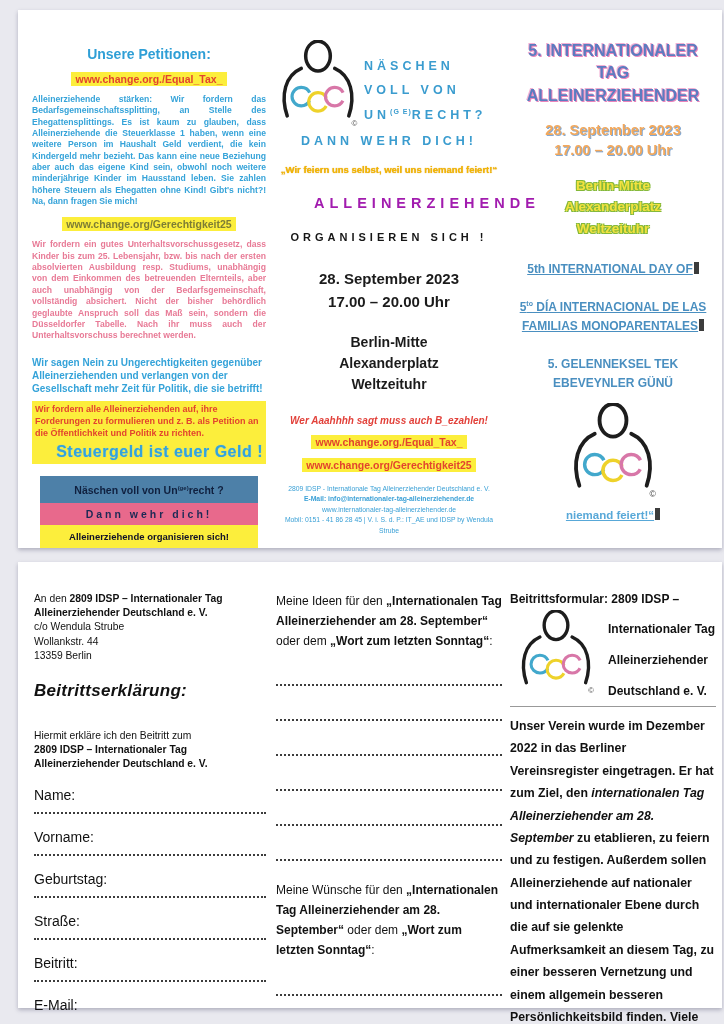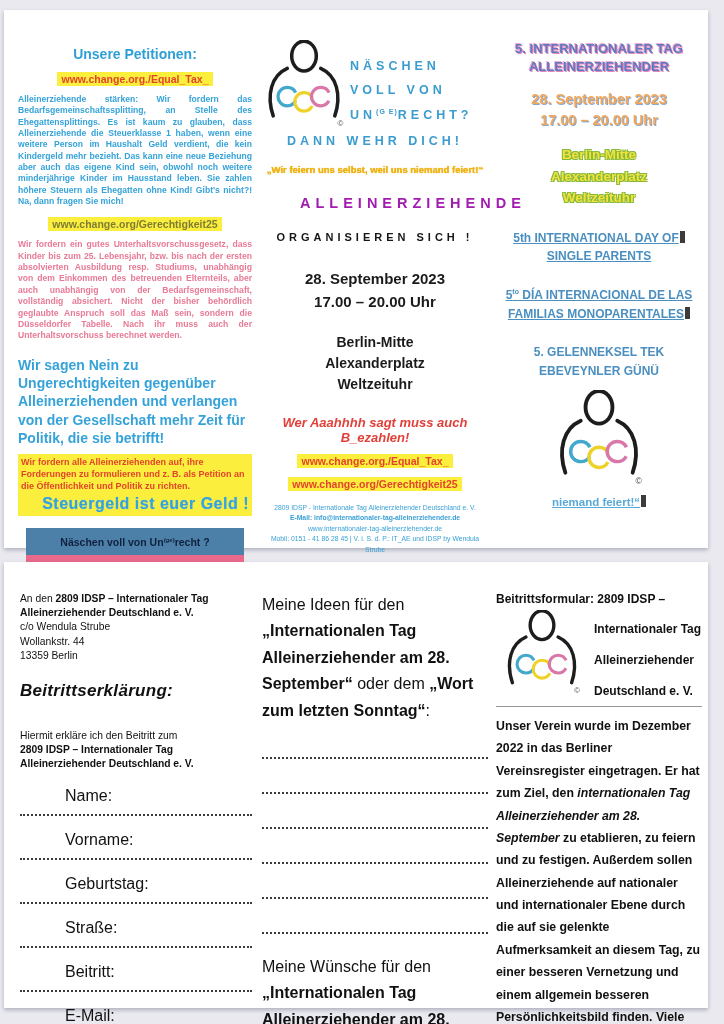--- a/index.html
+++ b/index.html
@@ -9,7 +9,7 @@
     font-family:"Liberation Sans","DejaVu Sans",sans-serif;
     -webkit-font-smoothing:antialiased;
   }
-  .page{position:absolute;left:4px;width:704px;background:#fff;
+  .page{position:absolute;left:18px;width:704px;background:#fff;
         box-shadow:0 2px 4px rgba(70,70,100,.35);}
   #page1{top:10px;height:538px;}
   #page2{top:562px;height:446px;}

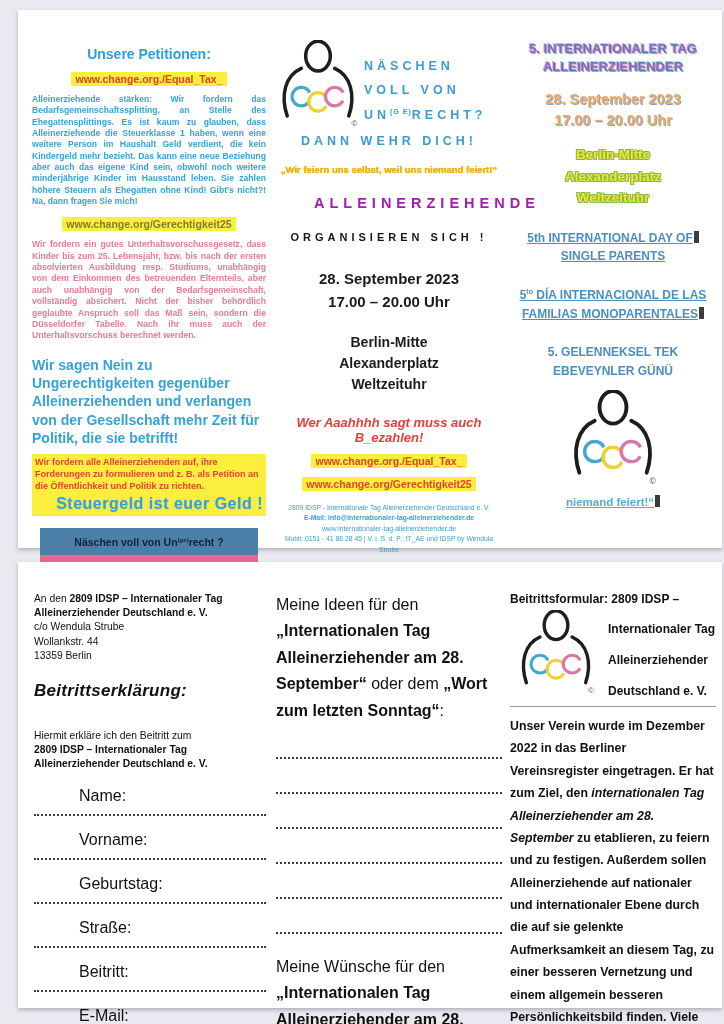--- a/index.html
+++ b/index.html
@@ -56,7 +56,7 @@
 
   
   .p1-right{left:492px;width:206px;text-align:center;}
-  .big-title{color:#5b7cc0;font-weight:bold;font-size:13px;line-height:1.4;
+  .big-title{color:#5b7cc0;font-weight:bold;font-size:16px;line-height:1.4;
              text-shadow:1px 1px 0 rgba(232,110,175,.85),-1px -1px 0 rgba(232,110,175,.55);}
   .date-orange{color:#f2a85c;font-weight:bold;font-size:14.5px;line-height:1.4;margin-top:13px;
              text-shadow:1px 1px 0 rgba(120,160,205,.9);}

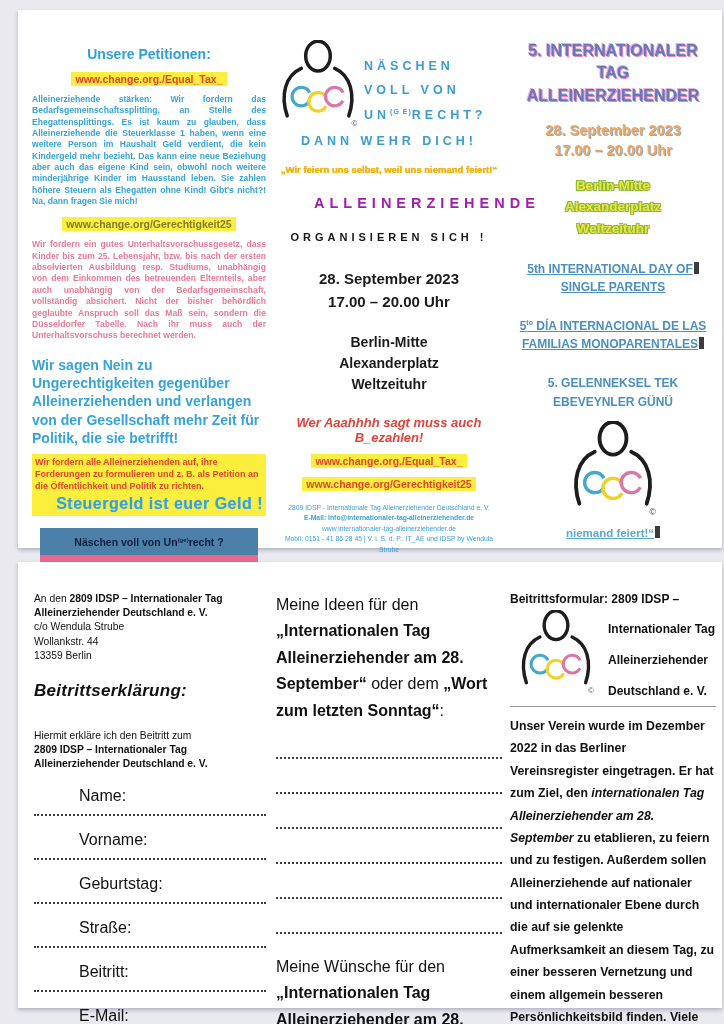--- a/index.html
+++ b/index.html
@@ -179,7 +179,6 @@
     </div>
     <div class="lang-head">
       <div><span class="u">5th INTERNATIONAL DAY OF</span><span class="cursor"></span></div>
-      <div><span class="u">SINGLE PARENTS</span></div>
     </div>
     <div class="lang-head">
       <div><span class="u"><span>5</span><sup>to</sup><span> DÍA INTERNACIONAL DE LAS</span></span></div>

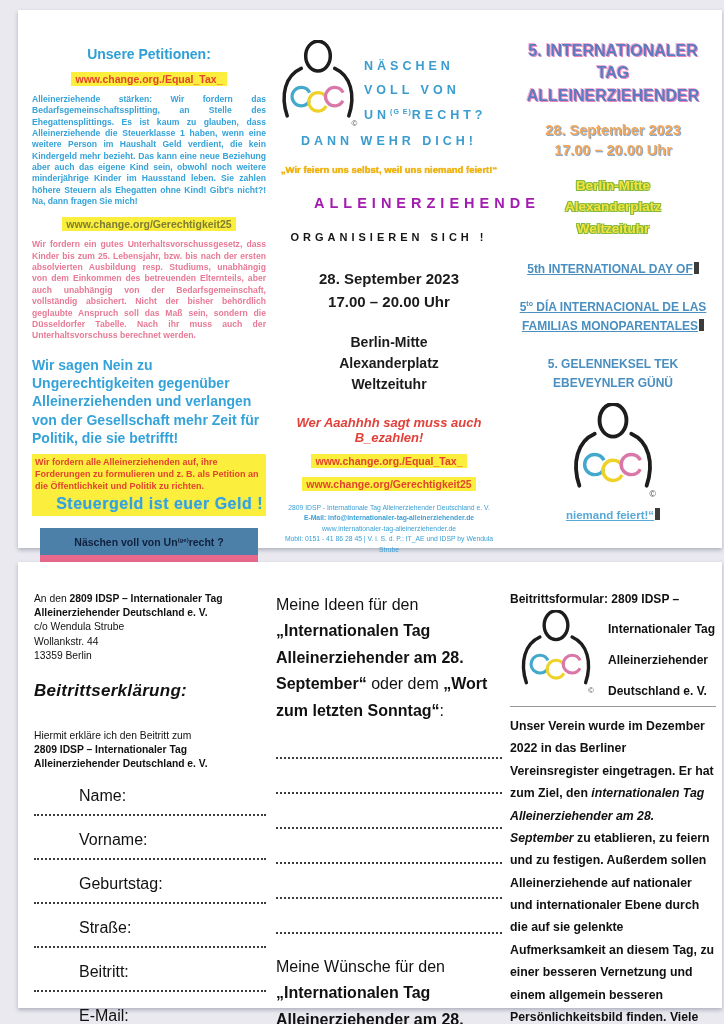--- a/index.html
+++ b/index.html
@@ -25,7 +25,7 @@
   .para{font-size:8.6px;font-weight:bold;text-align:justify;line-height:1.32;margin-top:8px;}
   .para-blue{color:#35a3d9;}
   .para-pink{color:#e87a96;}
-  .para-blue-left{color:#35a3d9;text-align:left;font-size:14px;margin-top:14px;}
+  .para-blue-left{color:#35a3d9;text-align:left;font-size:10px;margin-top:14px;}
   .yellow-block{background:#fcee3c;margin-top:6px;padding:2px 3px 3px;}
   .para-red{color:#e2442e;font-size:9px;font-weight:bold;text-align:left;line-height:1.35;}
   .slogan{color:#35a3d9;font-weight:bold;font-size:16px;text-align:right;margin-top:3px;

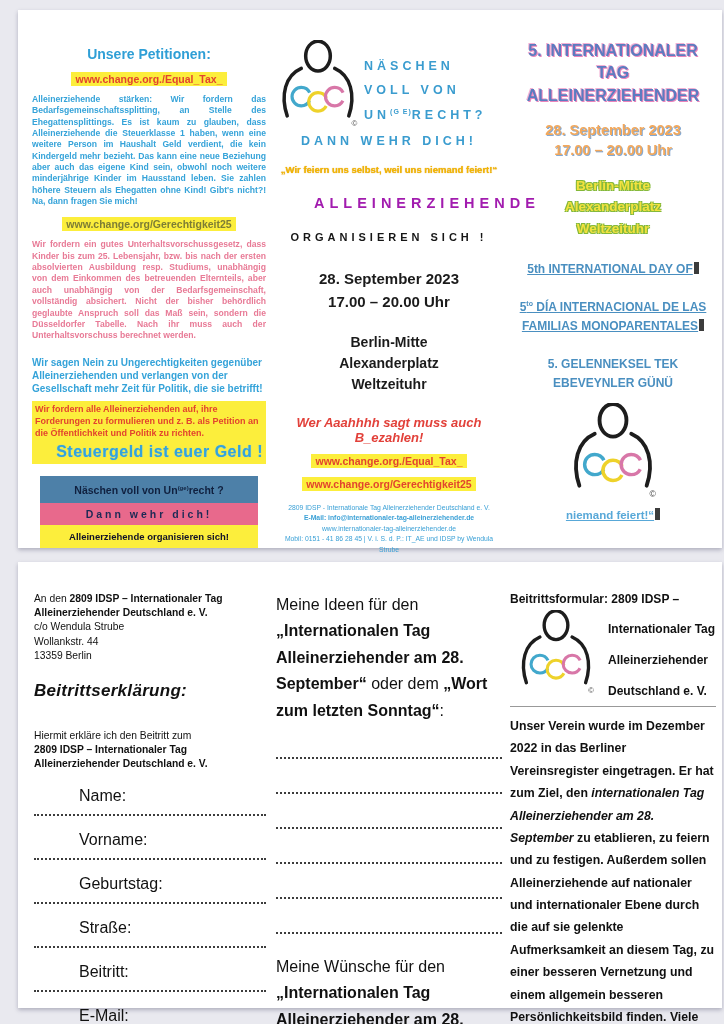--- a/index.html
+++ b/index.html
@@ -49,7 +49,7 @@
   .organisieren{color:#161616;font-weight:bold;font-size:11px;letter-spacing:4px;margin-top:20px;white-space:nowrap;}
   .date-mid{color:#1b1b1b;font-weight:bold;font-size:15px;line-height:1.55;margin-top:24px;}
   .loc-mid{color:#1b1b1b;font-weight:bold;font-size:14px;line-height:1.5;margin-top:18px;}
-  .pun{color:#e2413a;font-weight:bold;font-style:italic;font-size:13px;margin-top:20px;}
+  .pun{color:#e2413a;font-weight:bold;font-style:italic;font-size:10px;margin-top:20px;}
   .mid-link{margin-top:9px;}
   .footer-small{color:#3aa0d6;font-size:6.8px;line-height:1.55;margin-top:12px;}
   .footer-small .bold{font-weight:bold;}

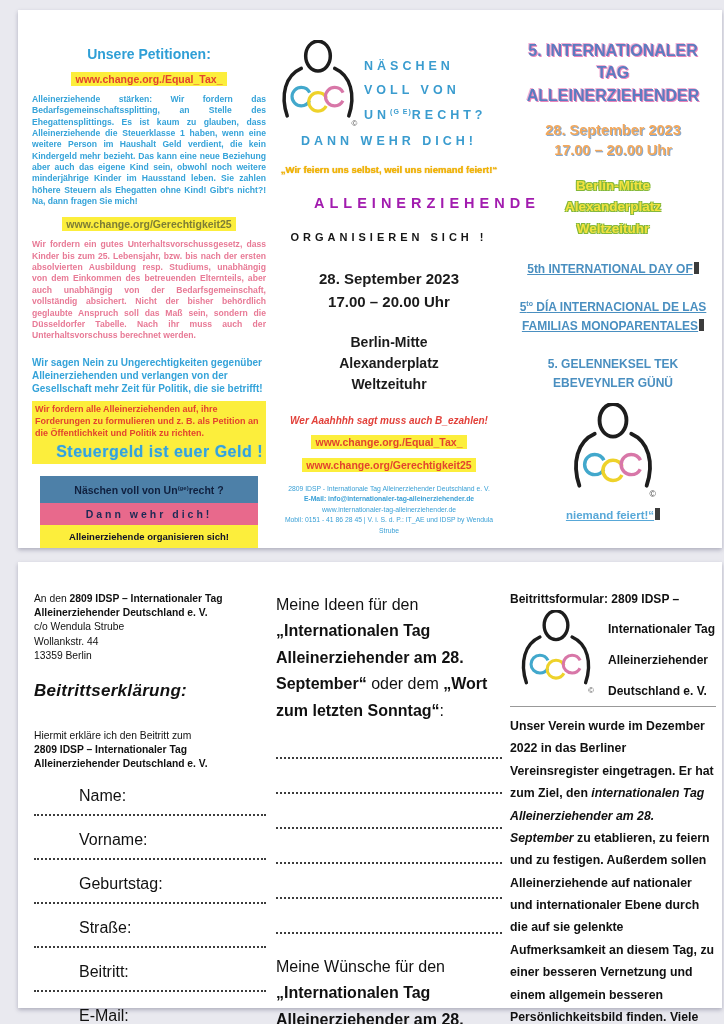--- a/index.html
+++ b/index.html
@@ -82,7 +82,7 @@
   .field .gap-lg{height:22px;}
 
   .p2-mid{left:258px;width:226px;}
-  .mid-head{font-size:16px;line-height:1.65;color:#111;}
+  .mid-head{font-size:12px;line-height:1.65;color:#111;}
   .mid-head .bold{font-weight:bold;}
   .lines-block .writein-line{height:33px;}
   .wishes-head{margin-top:20px;}

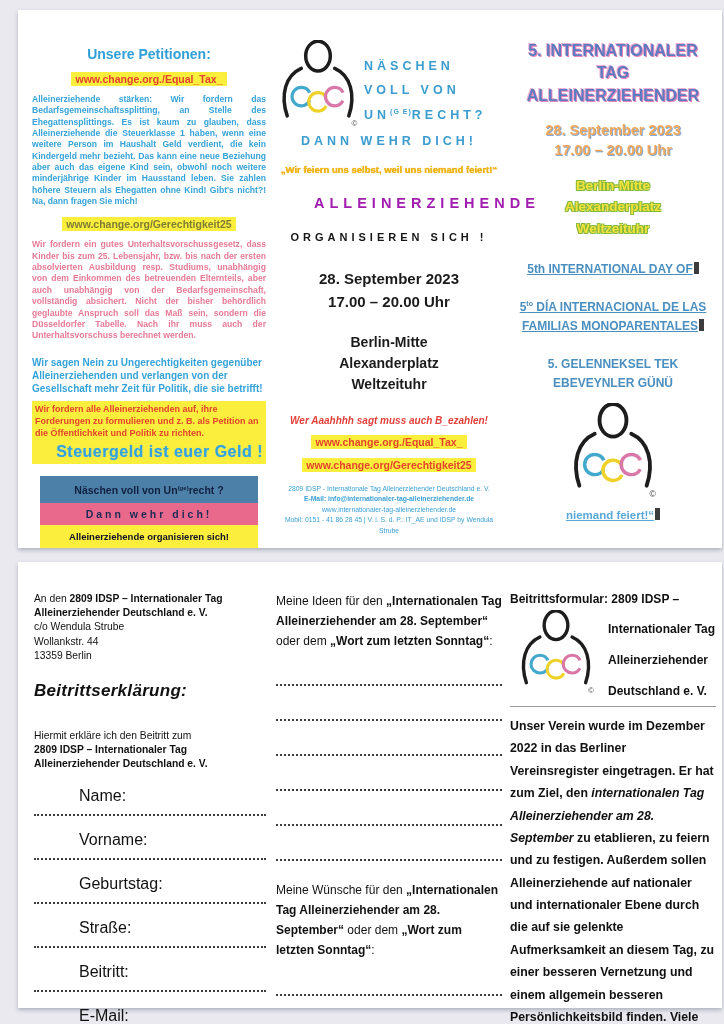--- a/index.html
+++ b/index.html
@@ -77,7 +77,7 @@
   .beitritt-head{font-size:17px;font-weight:bold;font-style:italic;color:#111;margin-top:18px;letter-spacing:.3px;}
   .intro{font-size:10.3px;line-height:1.38;color:#111;margin-top:28px;}
   .field{margin-top:15px;}
-  .field-label{font-size:16px;color:#111;margin-left:45px;}
+  .field-label{font-size:14px;color:#111;}
   .writein-line{border-bottom:2px dotted #3c3c3c;height:9px;}
   .field .gap-lg{height:22px;}
 

